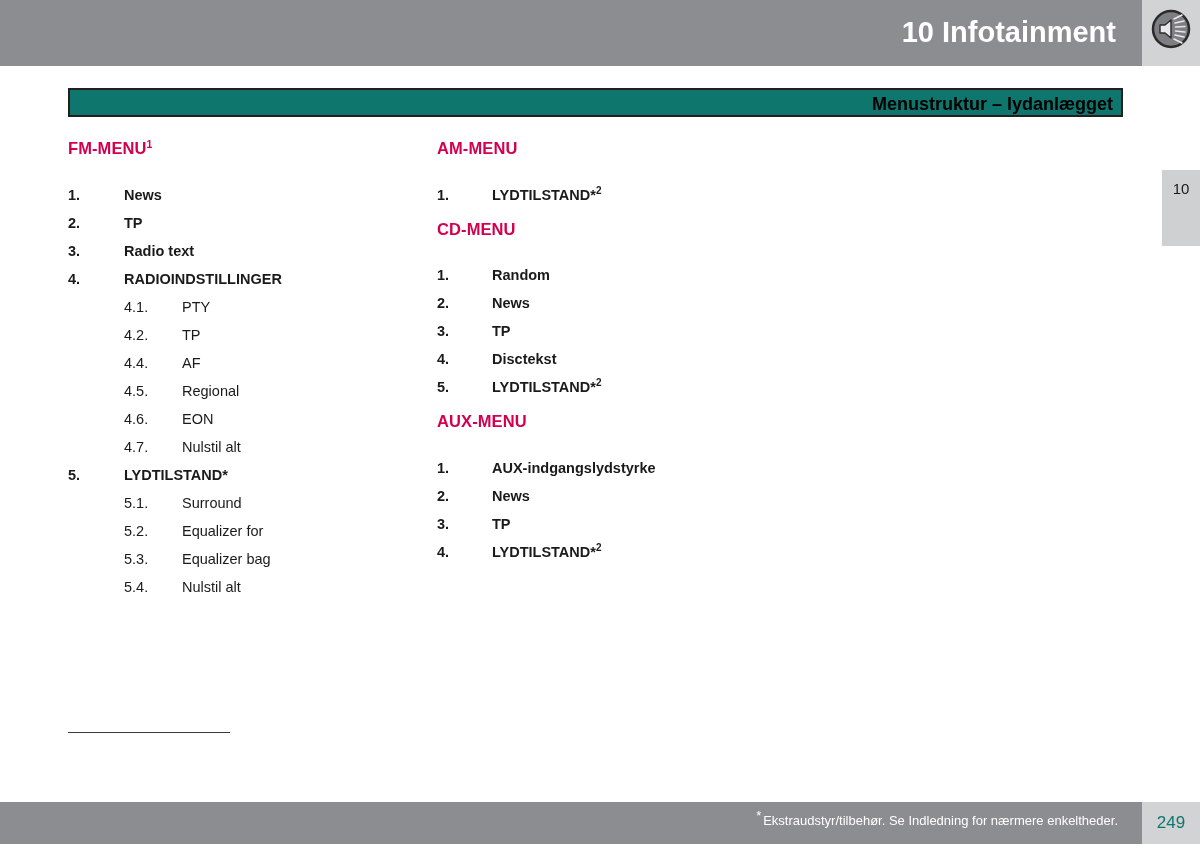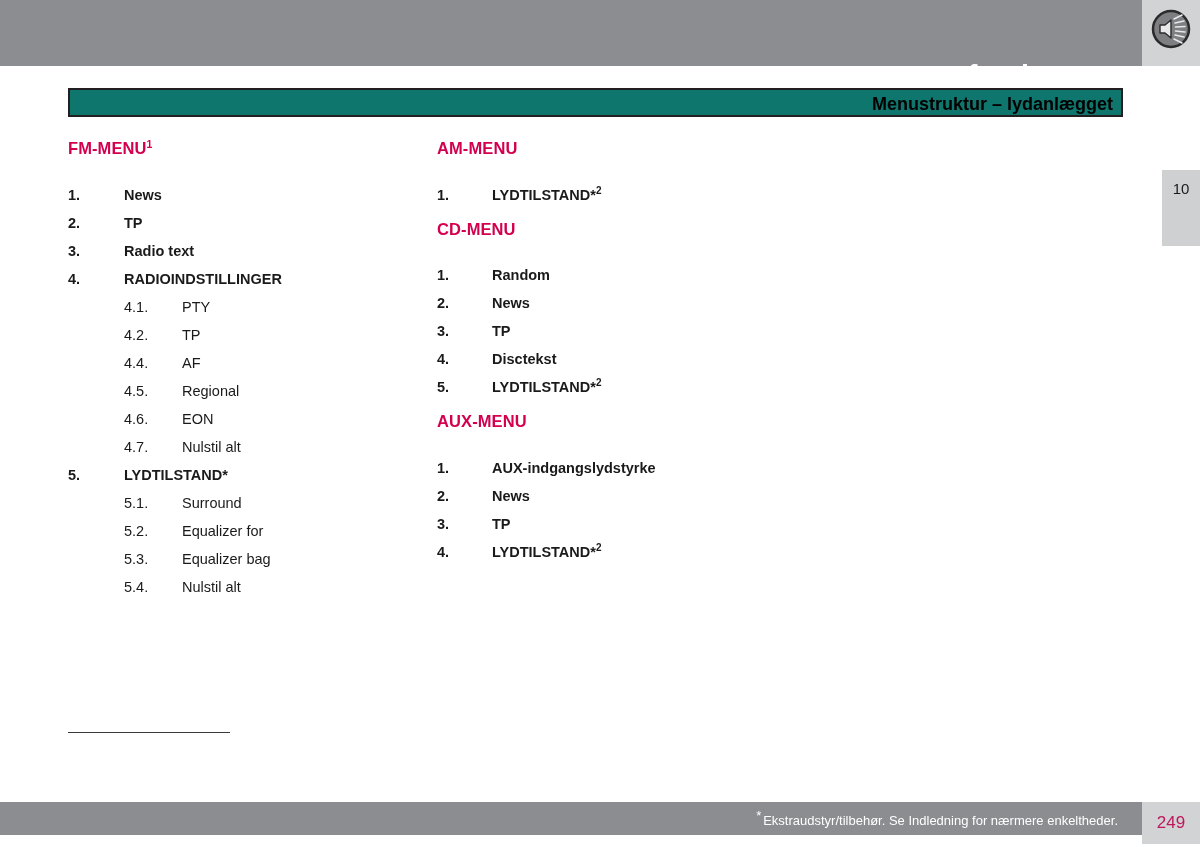--- a/index.html
+++ b/index.html
@@ -35,7 +35,6 @@
     color: #ffffff;
     letter-spacing: 0px;
     white-space: nowrap;
-    margin-top: 44px;
   }
   .header-icon-box {
     position: absolute;

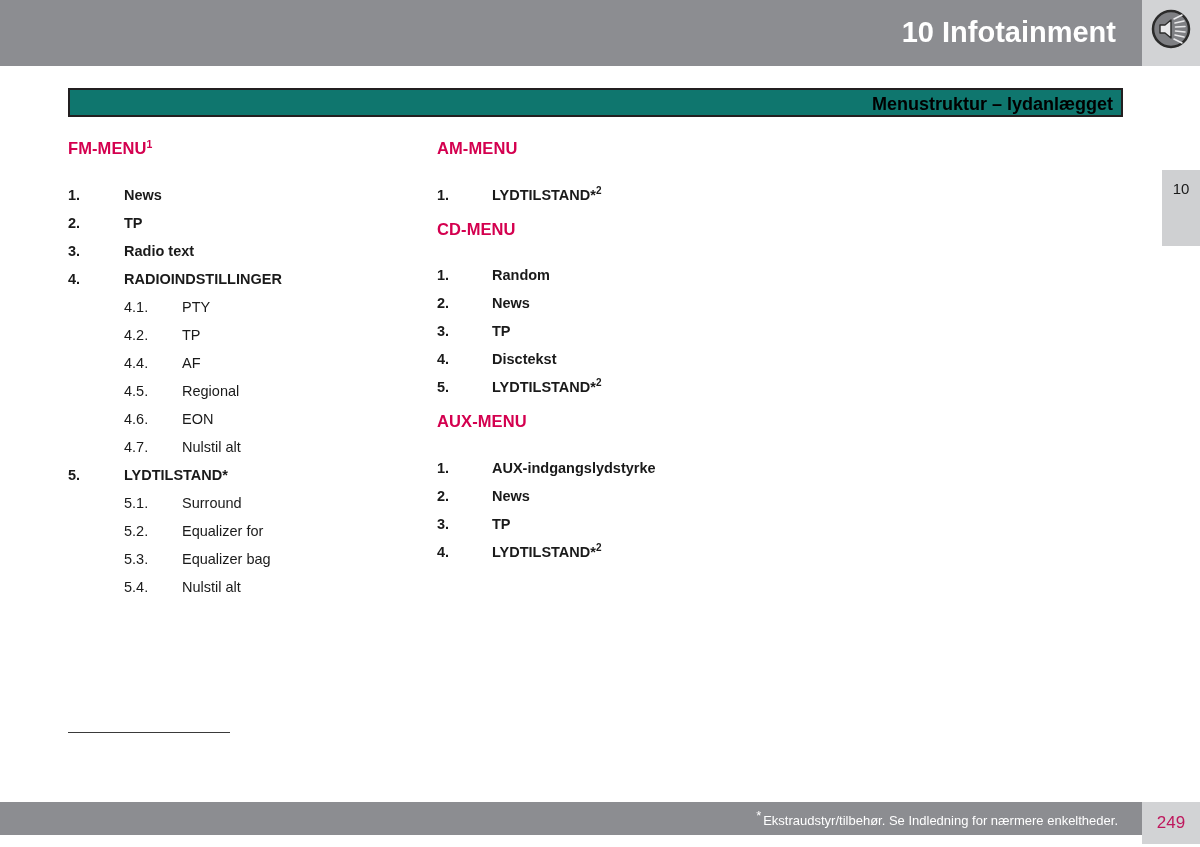--- a/index.html
+++ b/index.html
@@ -196,7 +196,7 @@
     left: 0;
     top: 802px;
     width: 1142px;
-    height: 33px;
+    height: 42px;
     background: #8c8d91;
   }
   .footer-note {

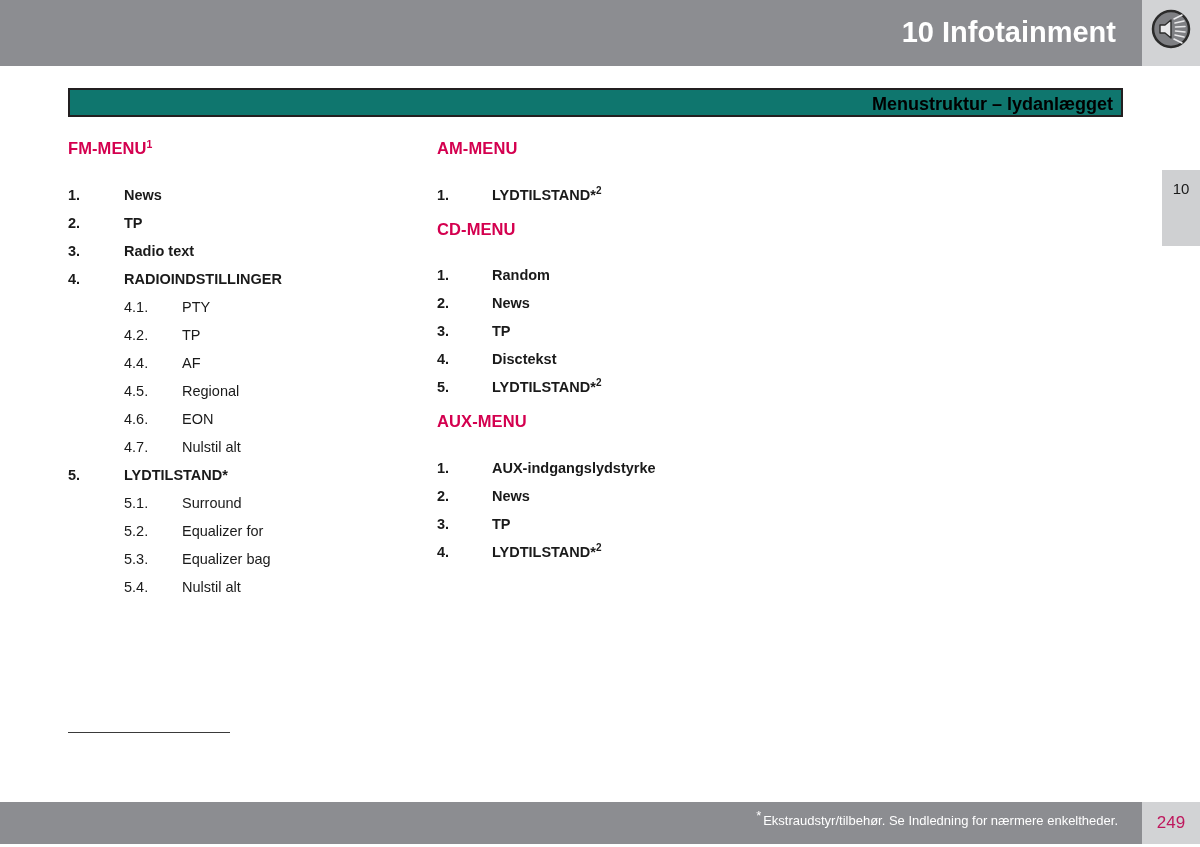--- a/index.html
+++ b/index.html
@@ -228,7 +228,7 @@
     width: 100%;
     text-align: center;
     font-size: 17px;
-    color: #be185d;
+    color: #0f766e;
   }
 </style>
 </head>

